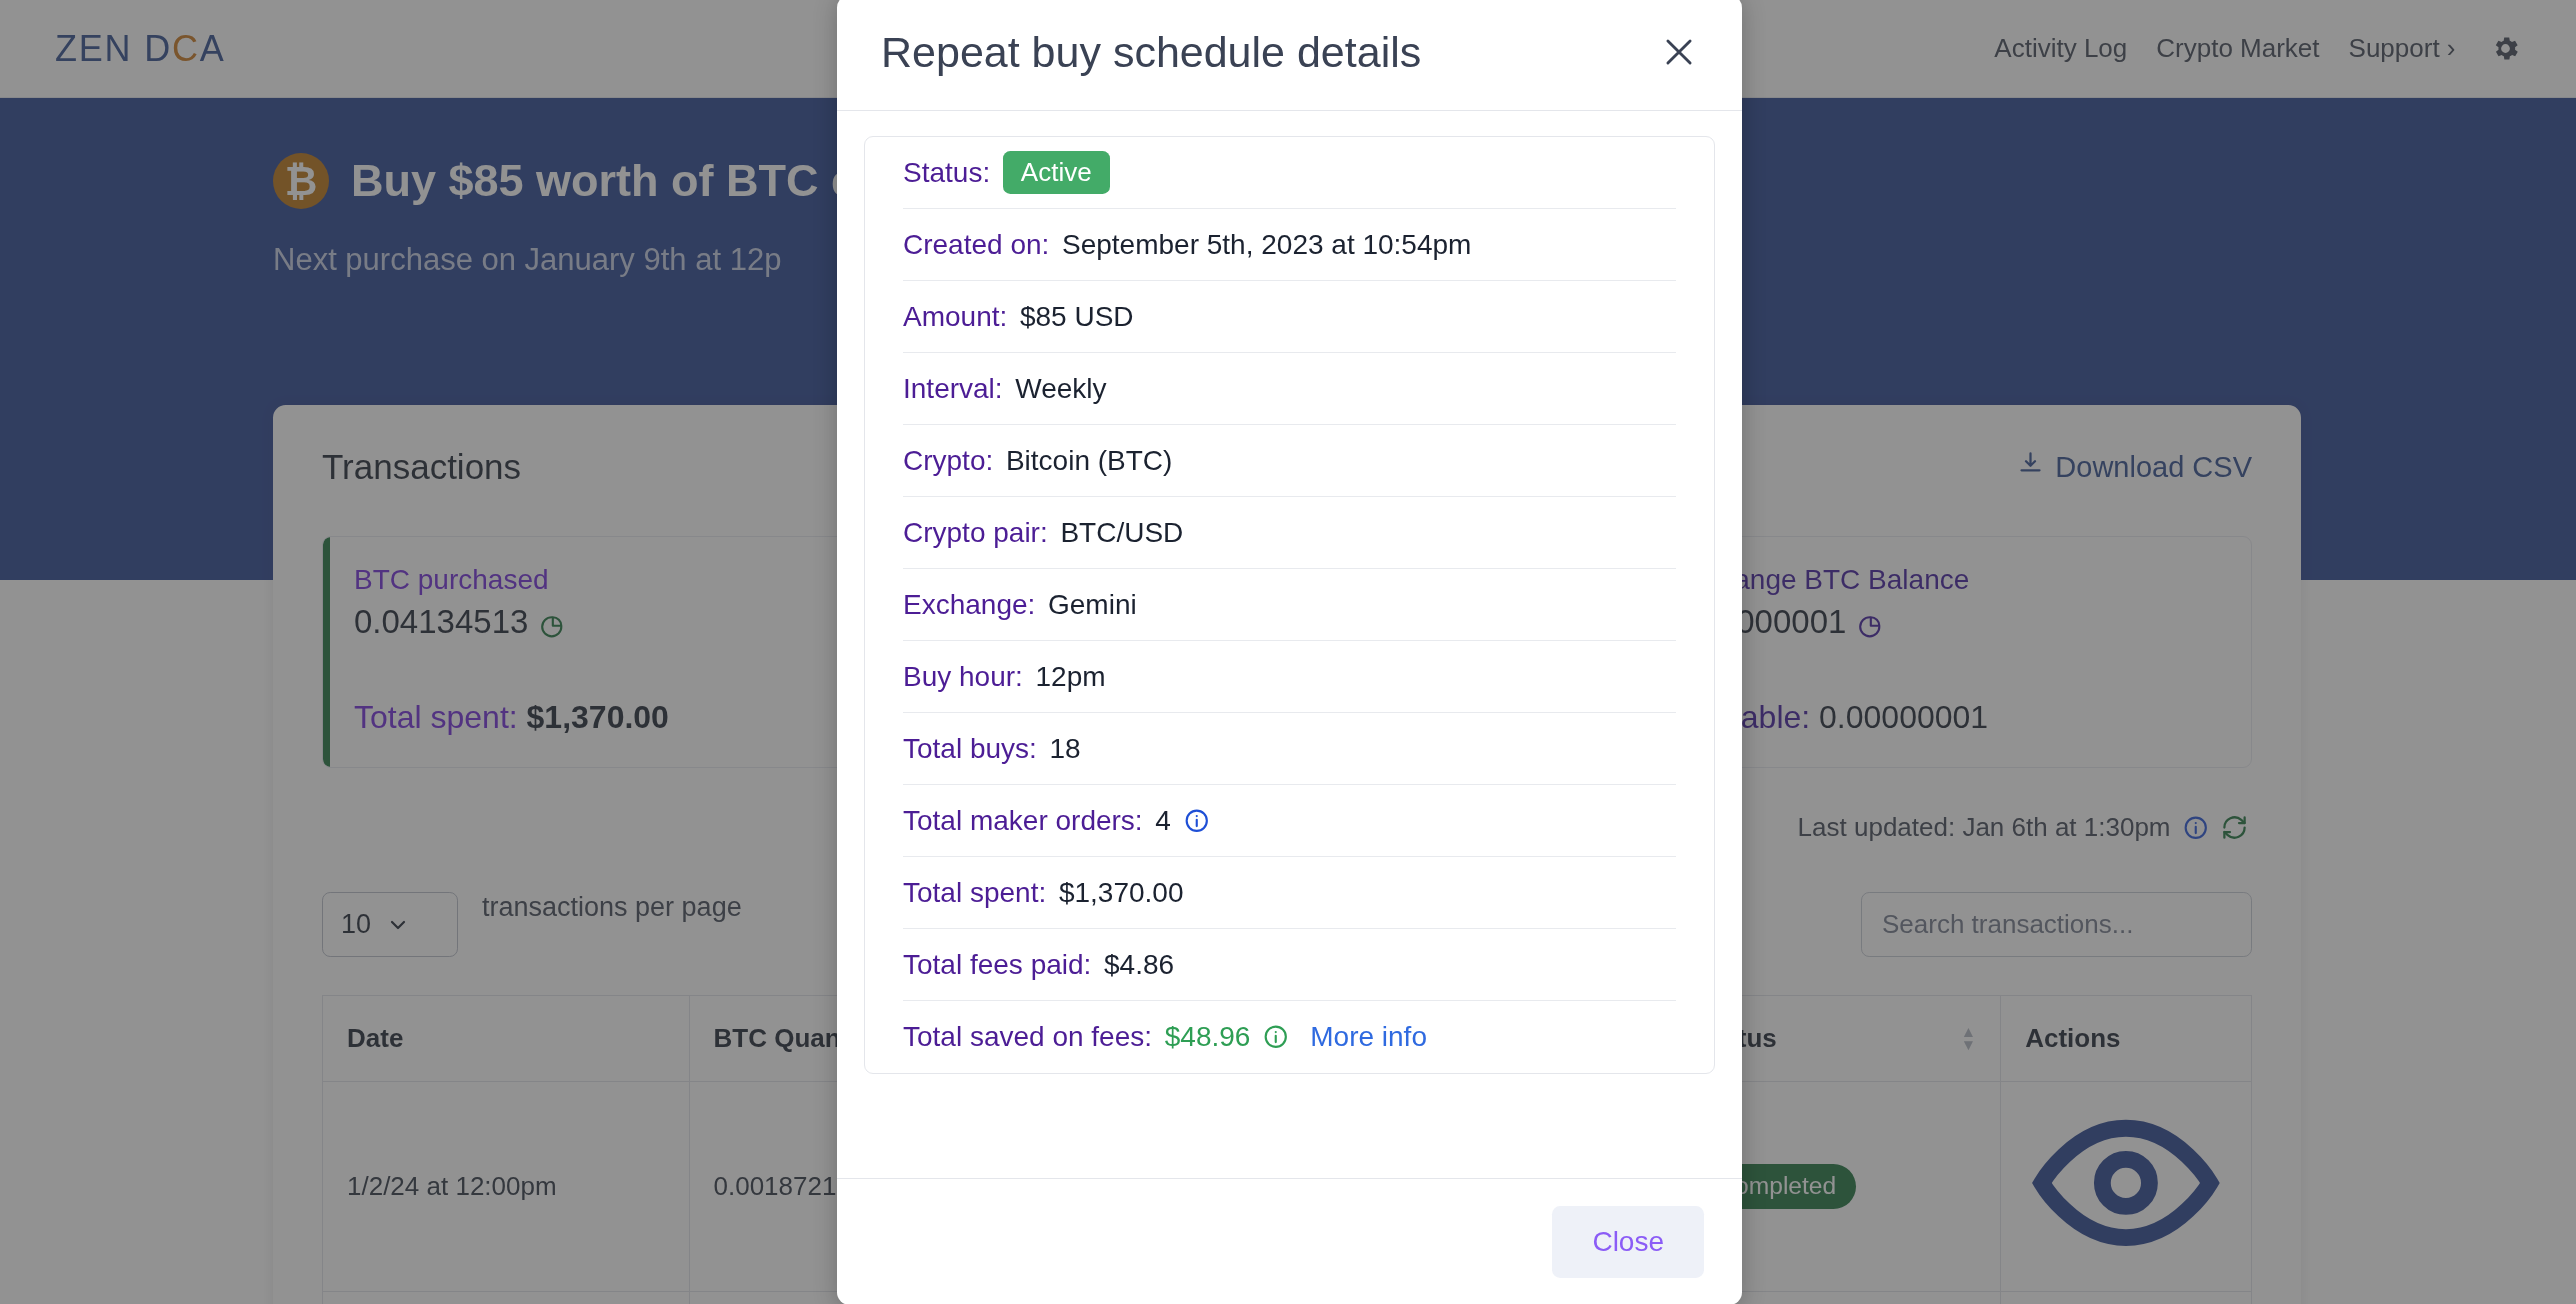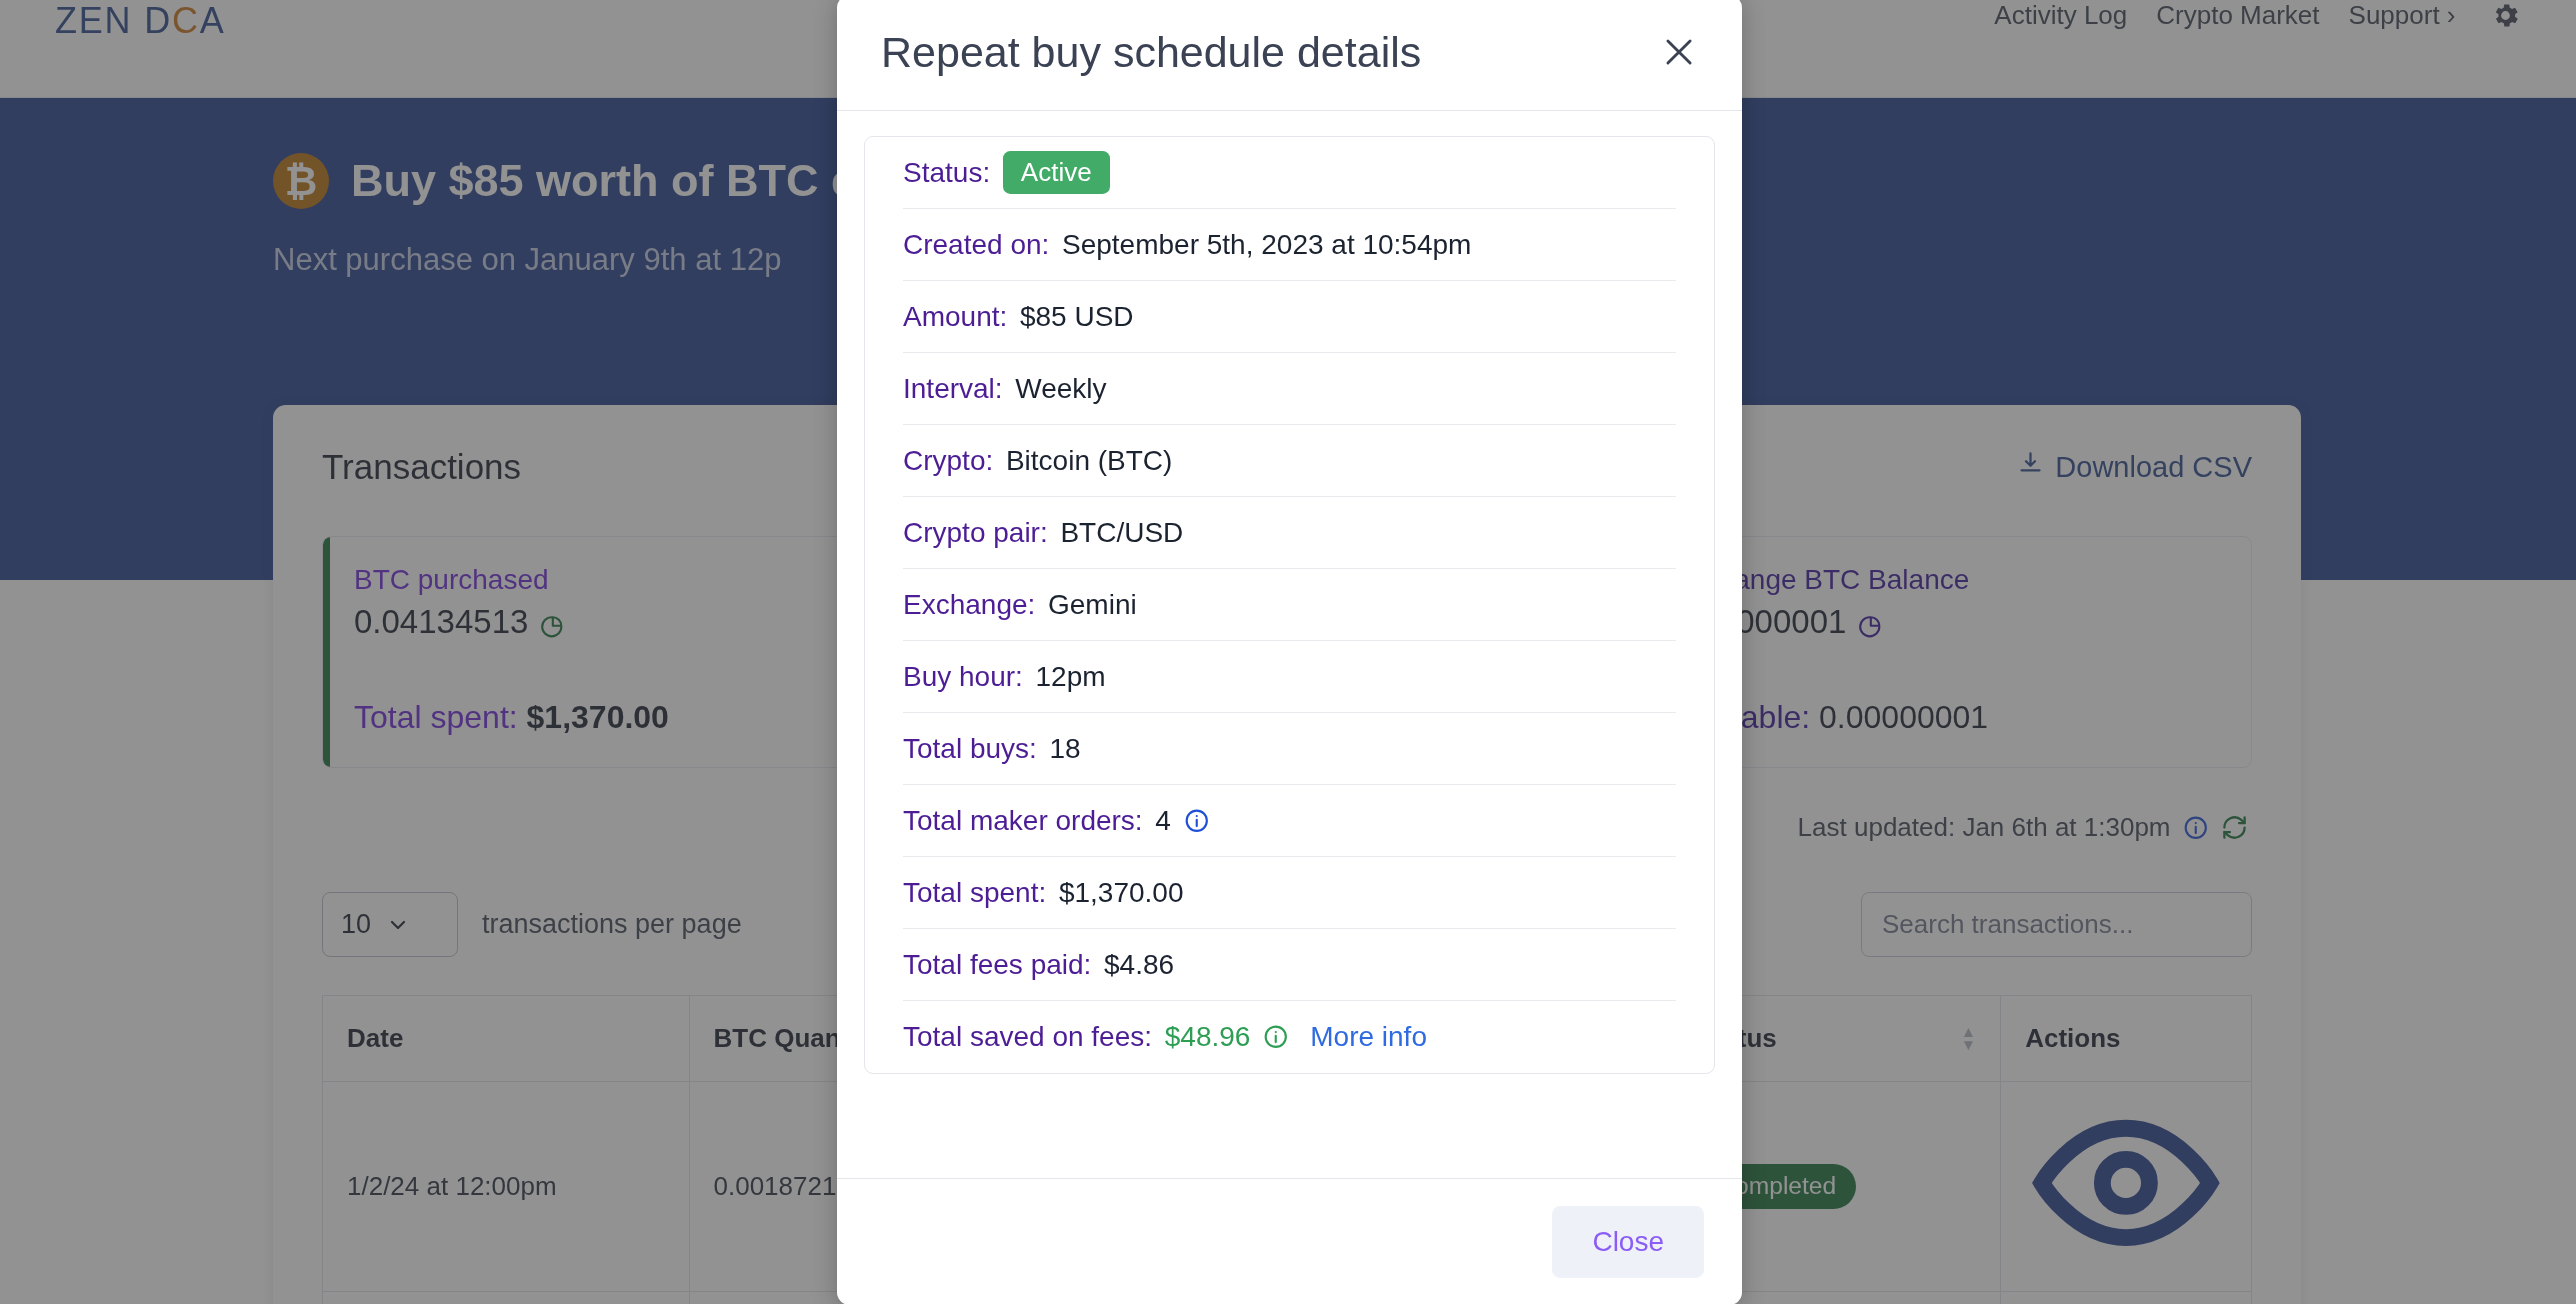--- a/index.html
+++ b/index.html
@@ -17,7 +17,7 @@
   .navbar {
     position: absolute; top: 0; left: 0; right: 0; height: 98px;
     background: #ffffff;
-    display: flex; align-items: flex-start;
+    display: flex; align-items: center;
     padding: 0 55px;
     border-bottom: 0.9px solid #e7e9ee;
   }

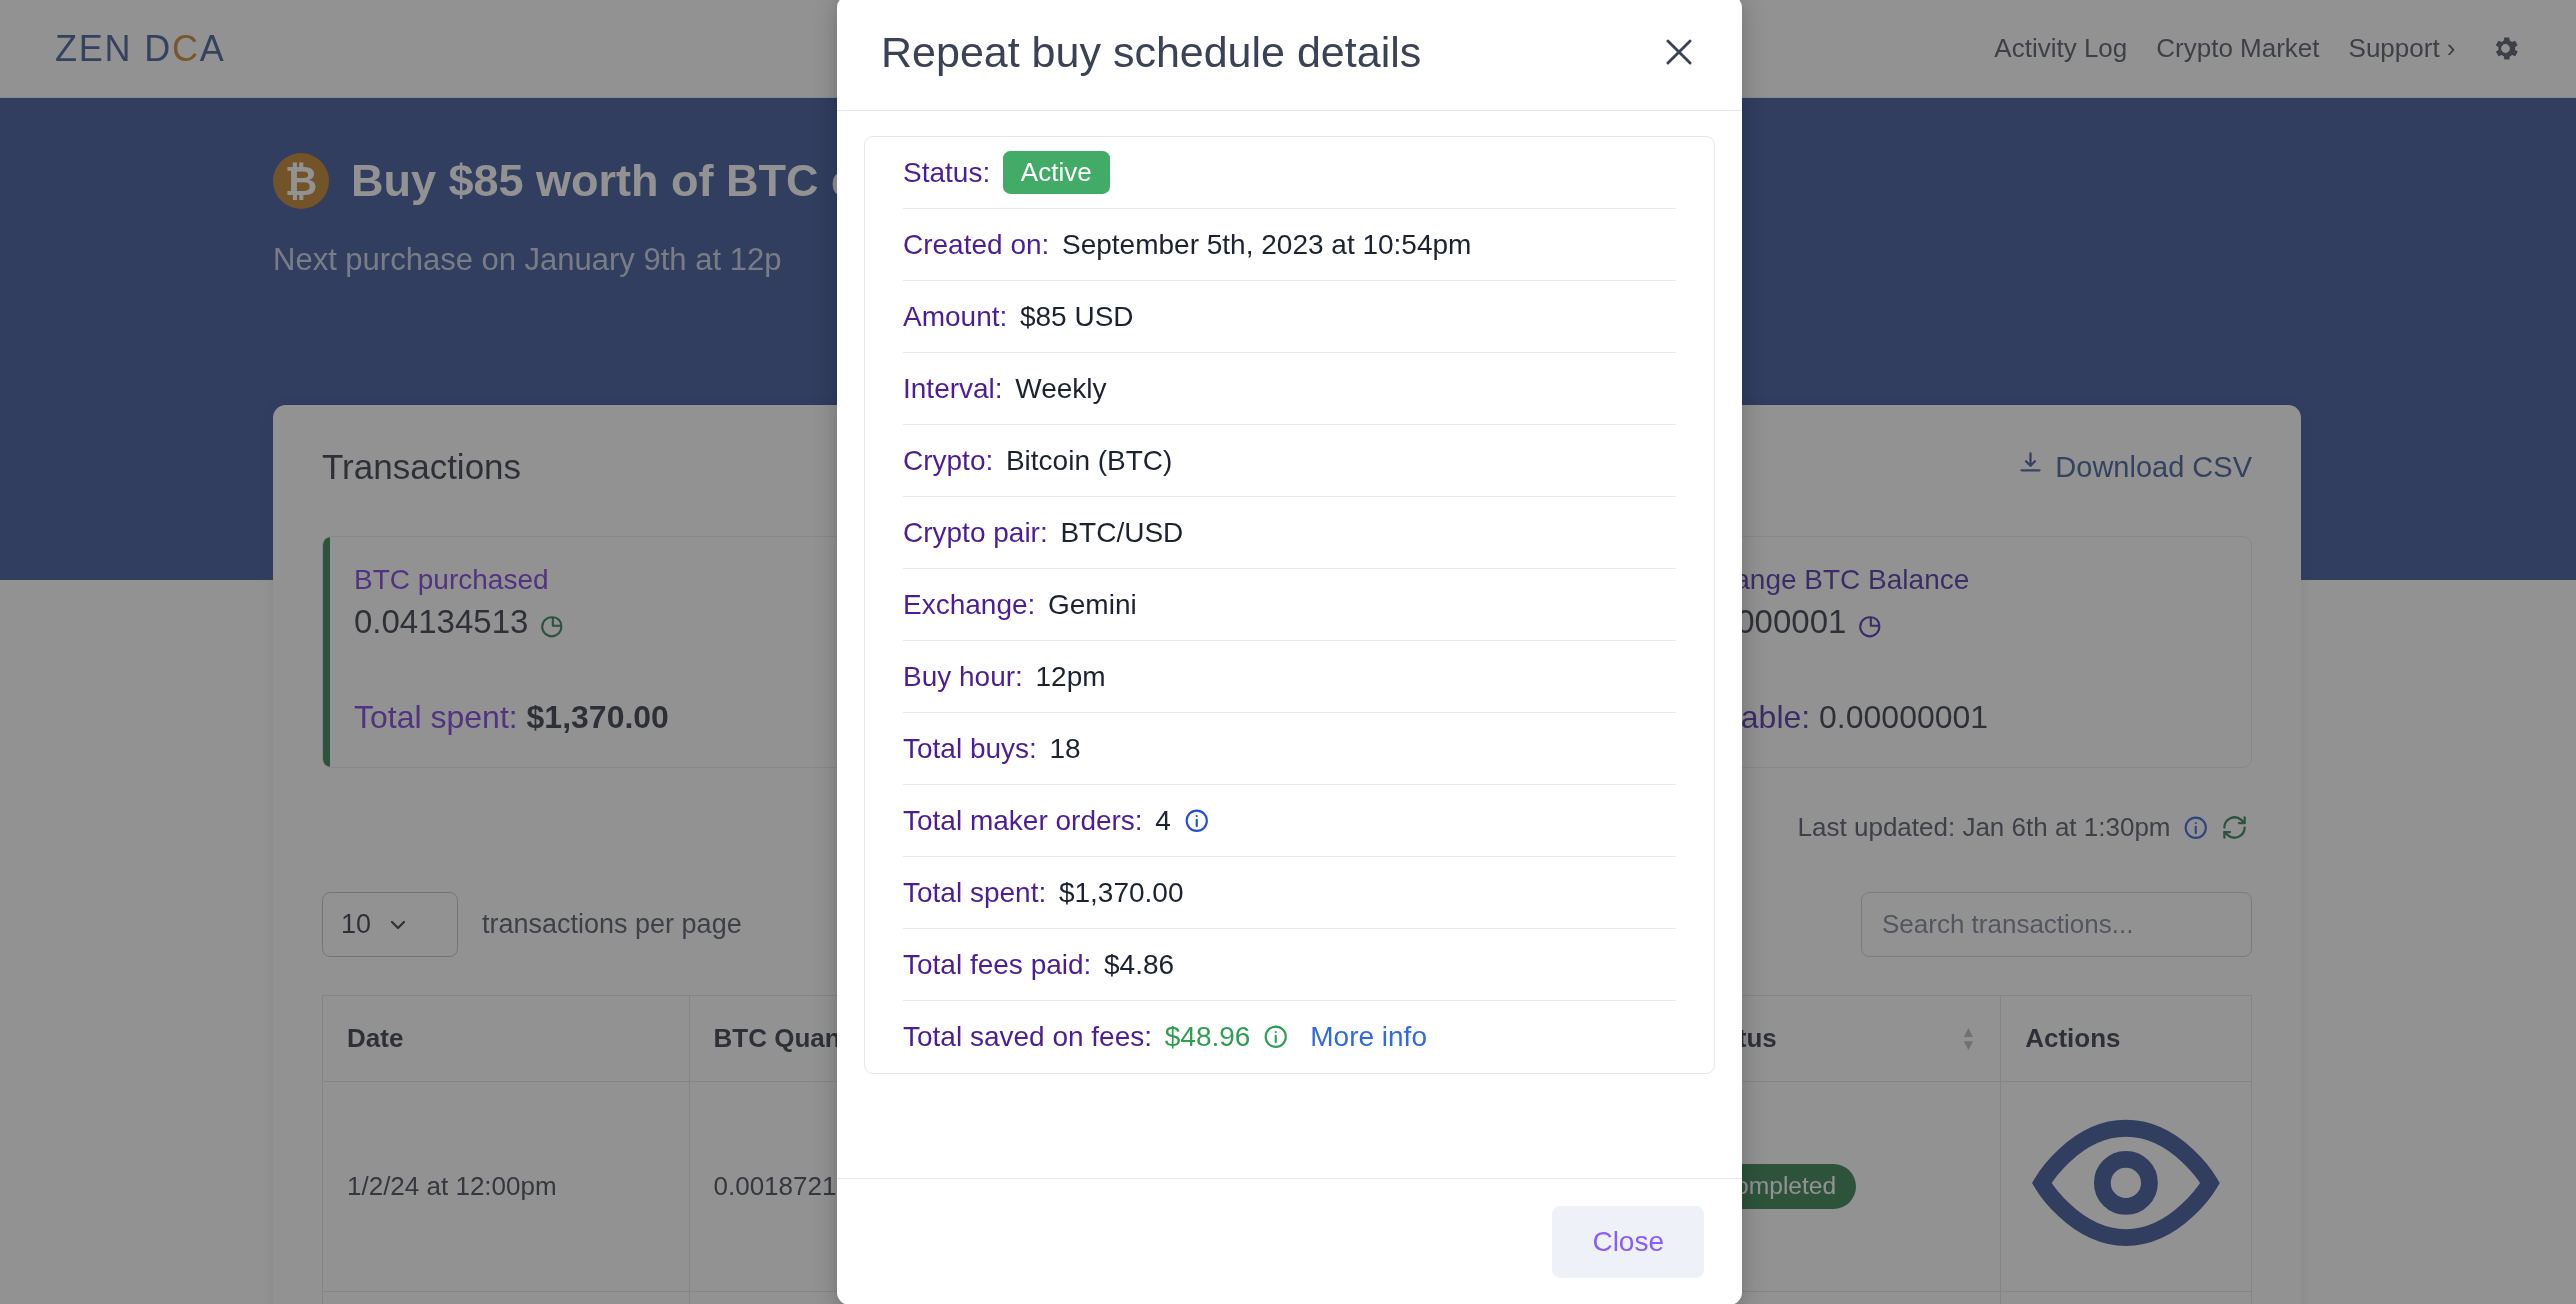--- a/index.html
+++ b/index.html
@@ -115,7 +115,7 @@
   .icon-refresh { width: 27px; height: 27px; color: #19703a; cursor: pointer; }
 
   
-  .controls { display: flex; align-items: center; margin-top: 49px; }
+  .controls { display: flex; margin-top: 49px; }
   .perpage {
     width: 136px; height: 65px; border: 0.9px solid #b8bdc8; border-radius: 8.2px;
     background: #fff; display: flex; align-items: center; gap: 14.6px;

